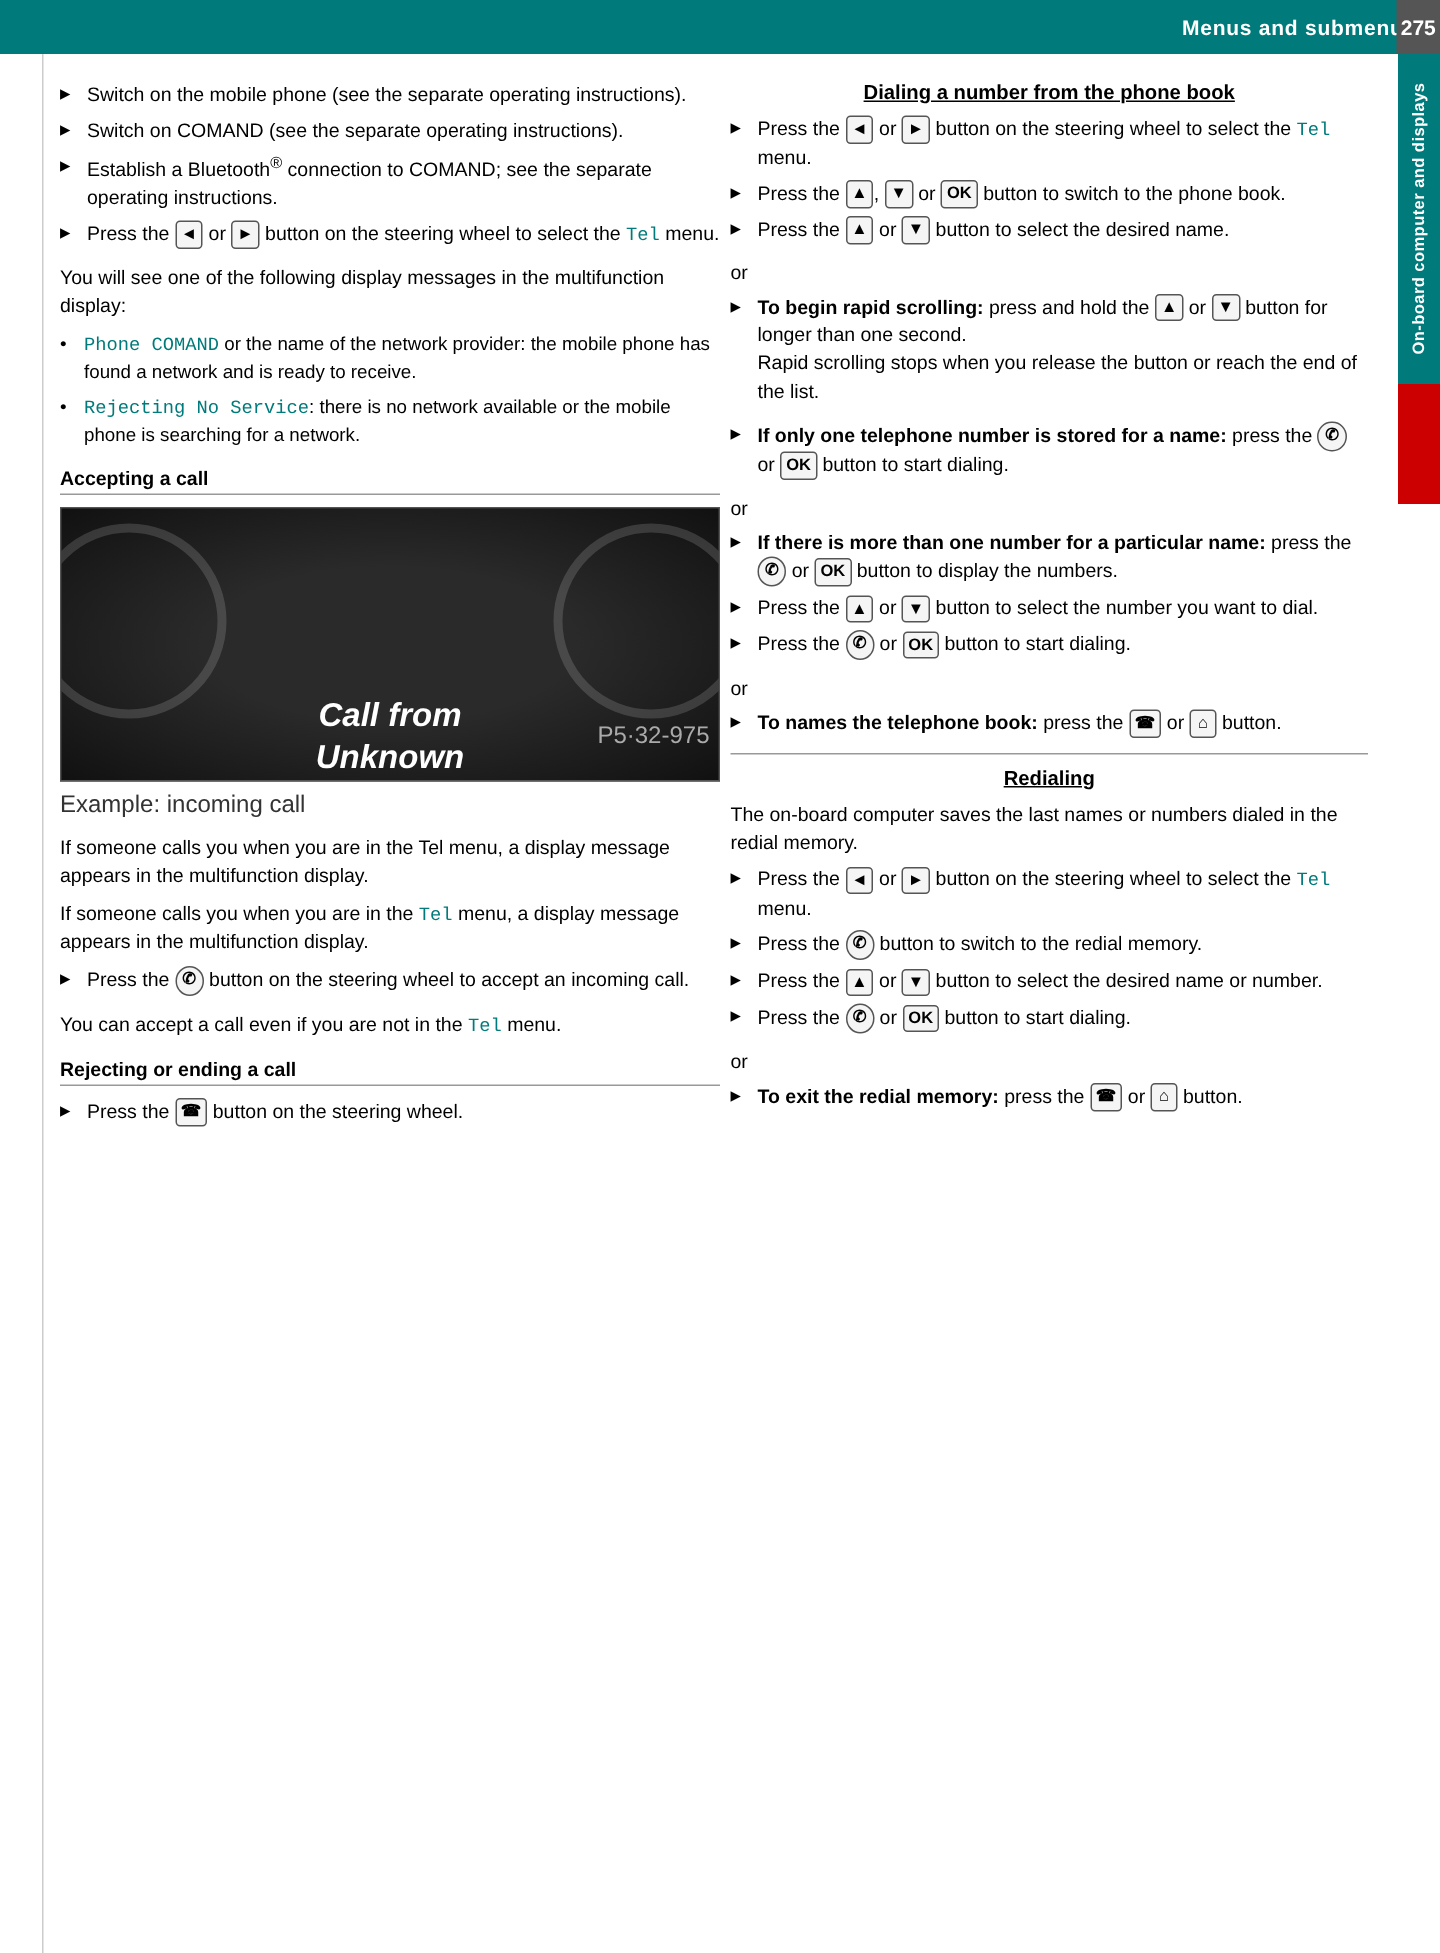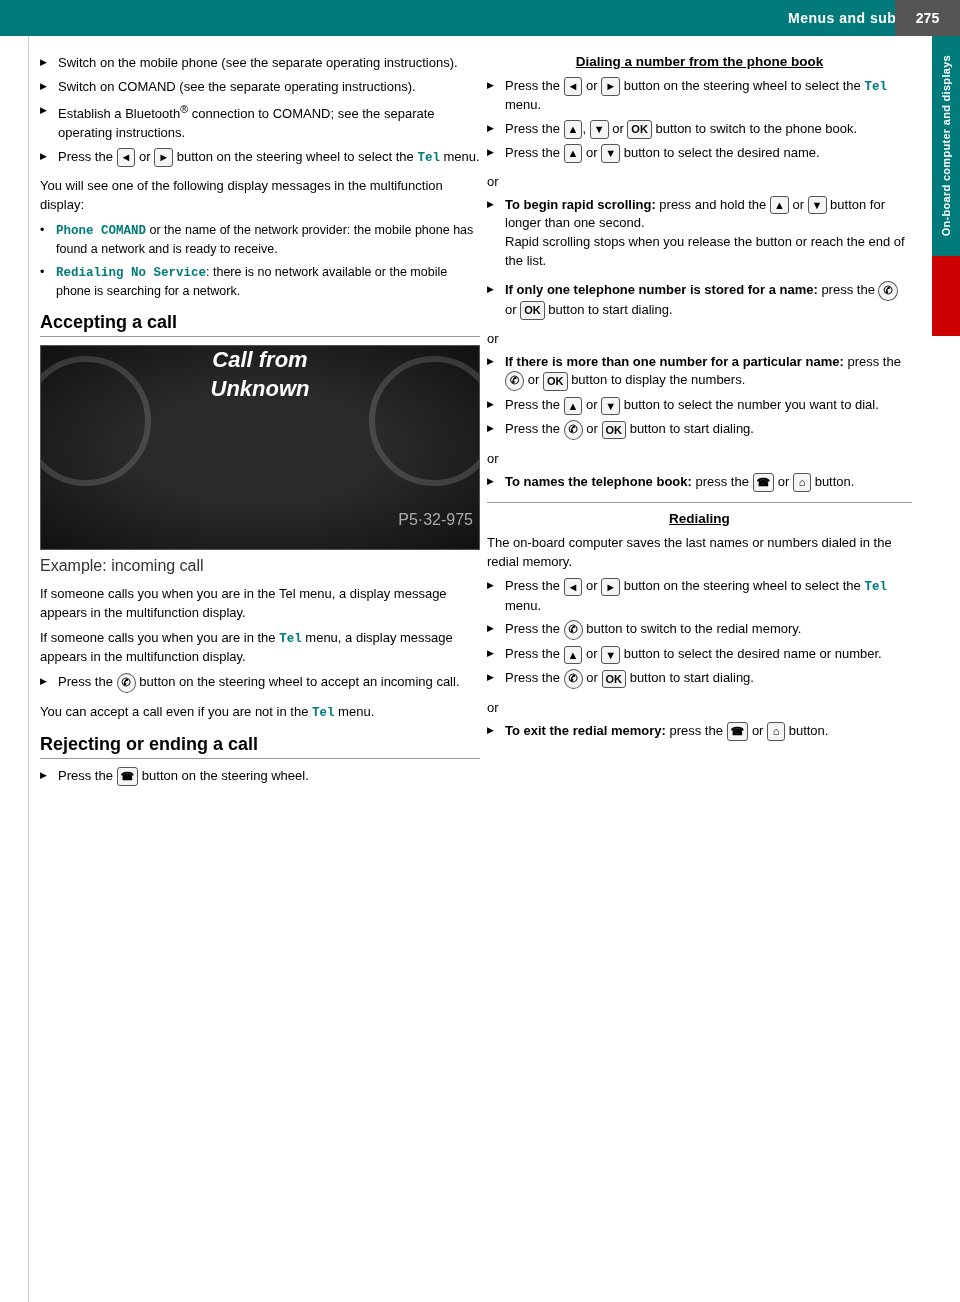--- a/index.html
+++ b/index.html
@@ -38,7 +38,7 @@
       color: #fff;
       font-size: 14px;
       font-weight: bold;
-      width: 65px;
+      width: 29px;
       height: 36px;
       display: flex;
       align-items: center;

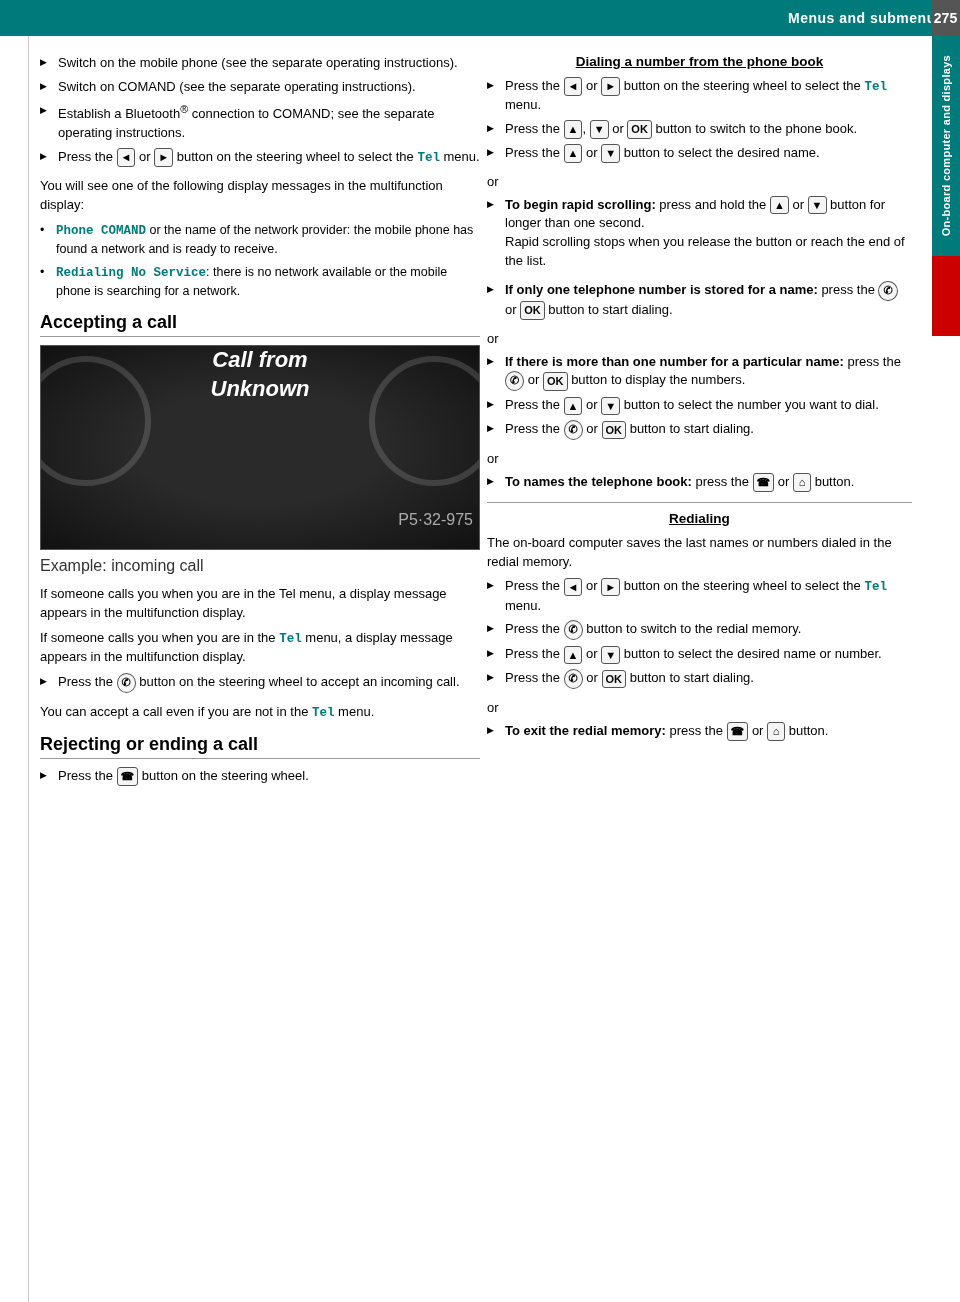--- a/index.html
+++ b/index.html
@@ -168,7 +168,6 @@
       font-family: 'Courier New', monospace;
       color: #007a7a;
       font-size: 12.5px;
-      font-weight: bold;
     }
 
     

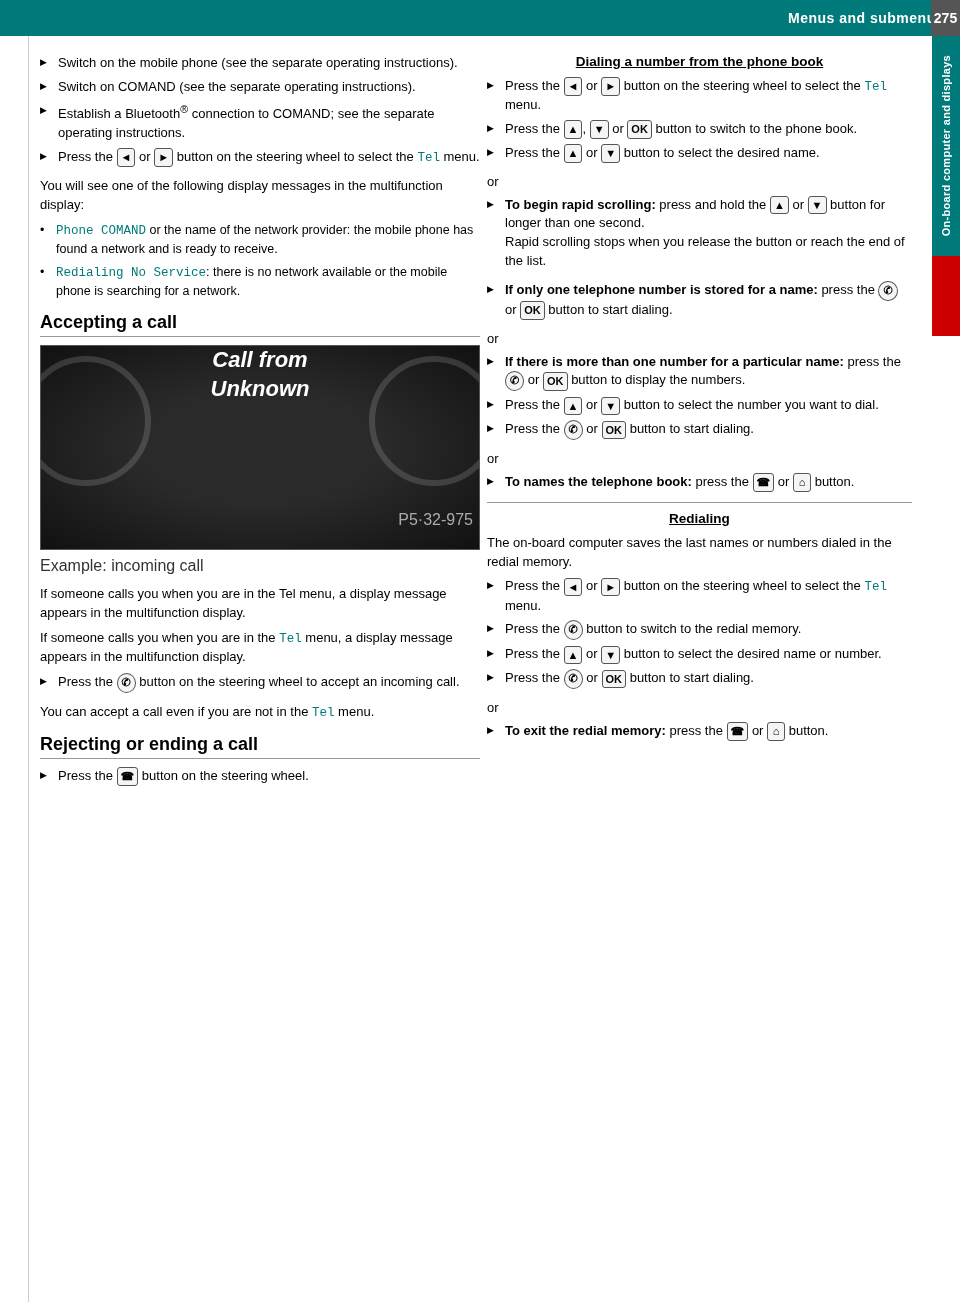--- a/index.html
+++ b/index.html
@@ -306,7 +306,7 @@
         <span class="mono">Phone COMAND</span><span> or the name of the network provider: the mobile phone has found a network and is ready to receive.</span>
       </li>
       <li>
-        <span class="mono">Redialing No Service</span><span>: there is no network available or the mobile phone is searching for a network.</span>
+        <span class="mono">Rejecting No Service</span><span>: there is no network available or the mobile phone is searching for a network.</span>
       </li>
     </ul>
 

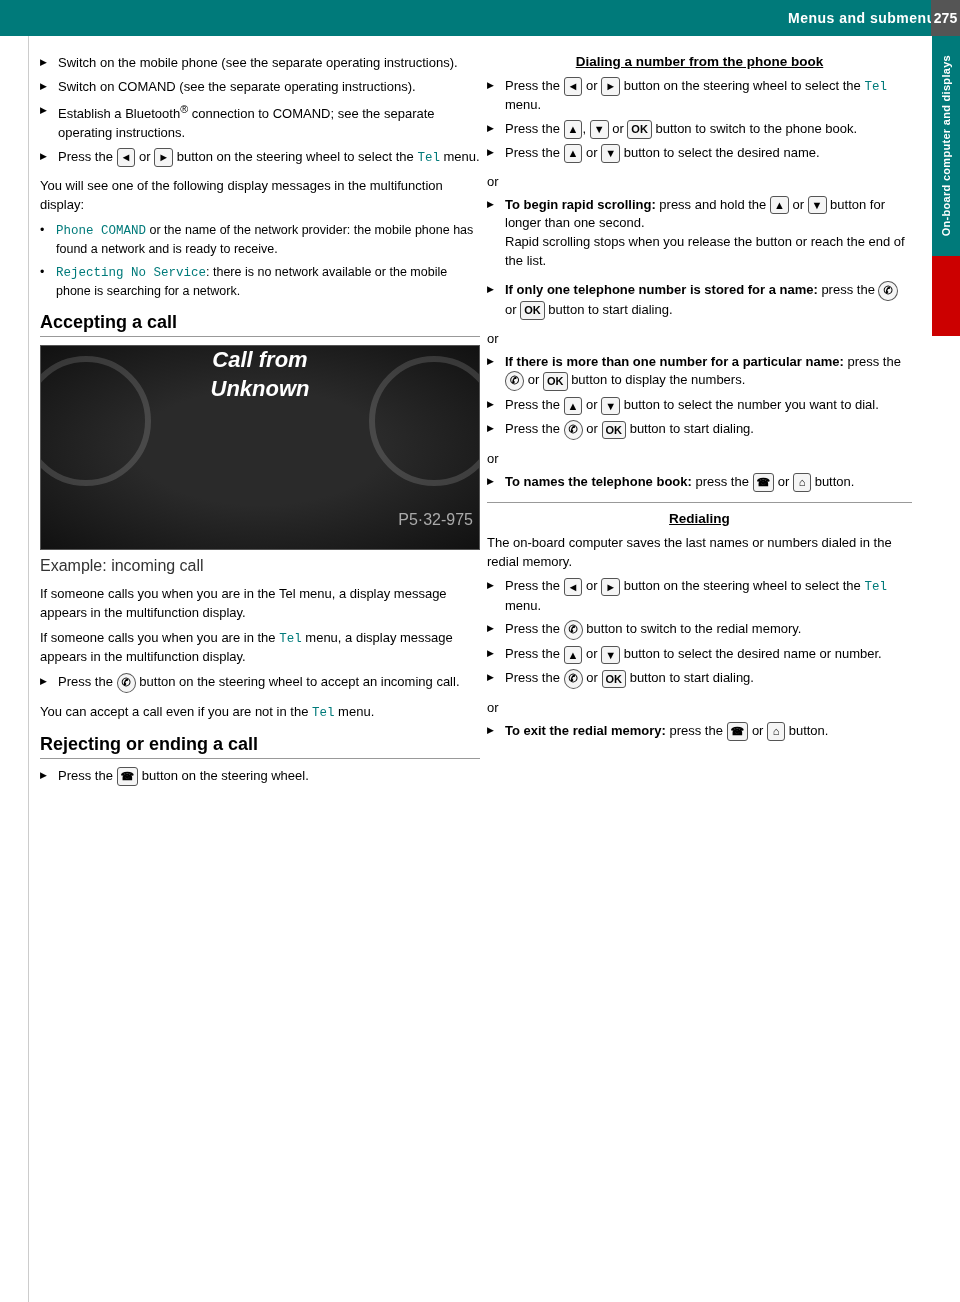--- a/index.html
+++ b/index.html
@@ -149,7 +149,7 @@
 
     
     .section-heading {
-      font-size: 18px;
+      font-size: 13px;
       font-weight: bold;
       margin: 12px 0 8px 0;
       border-bottom: 1px solid #999;

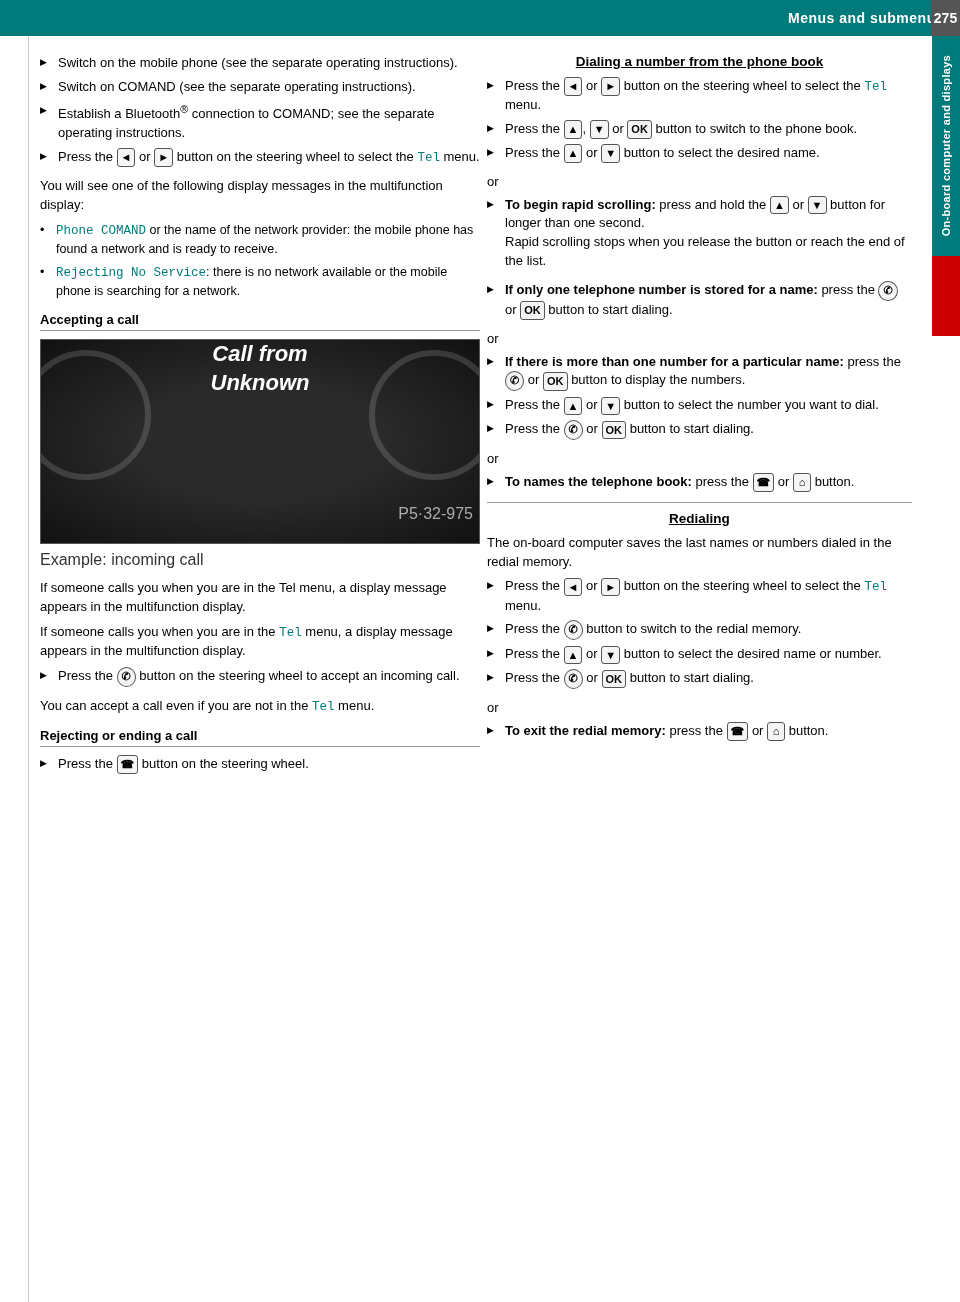--- a/index.html
+++ b/index.html
@@ -173,11 +173,11 @@
     
     .car-display {
       width: 100%;
-      height: 205px;
+      height: 183px;
       background: #1a1a1a;
       border: 1px solid #555;
       display: flex;
-      align-items: flex-start;
+      align-items: flex-end;
       justify-content: center;
       margin: 8px 0 4px 0;
       position: relative;

